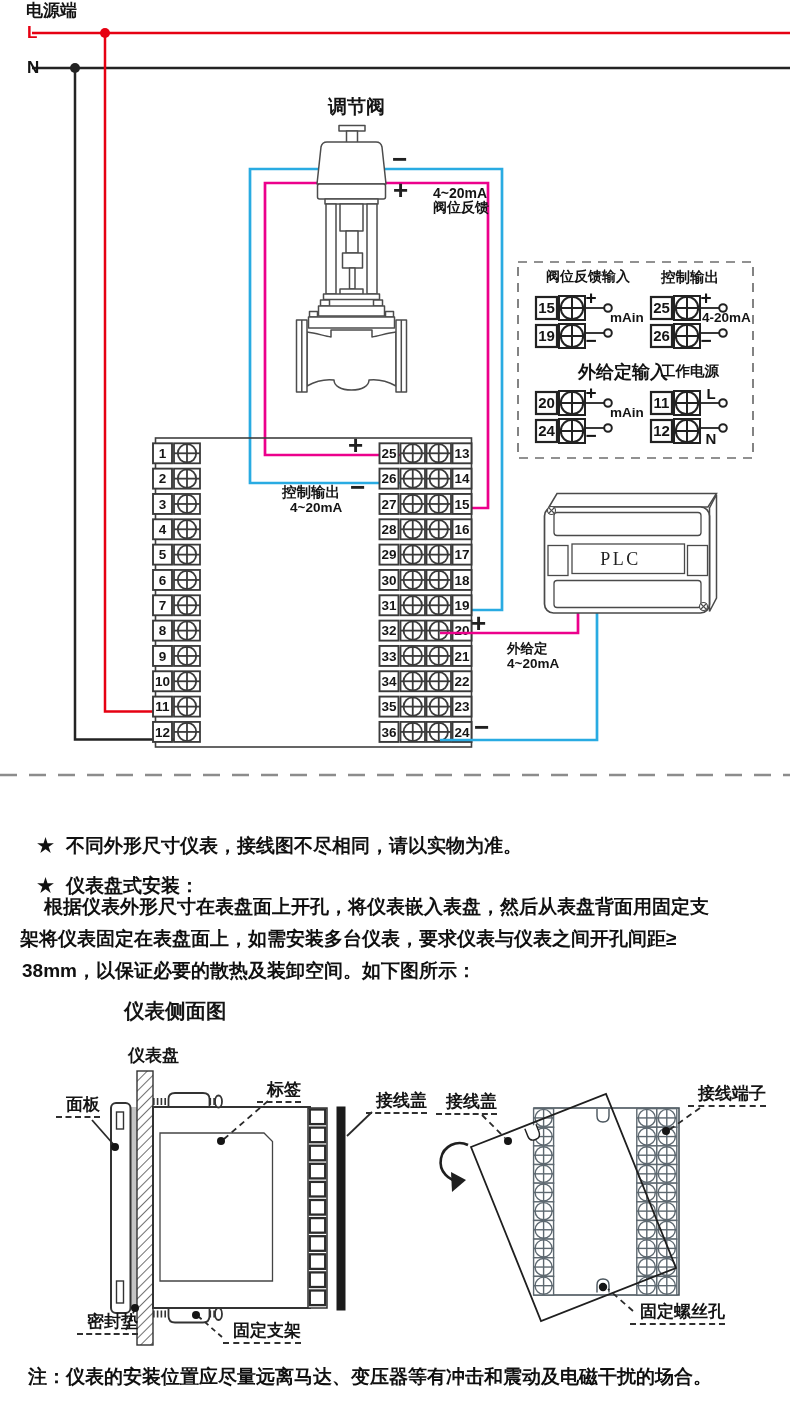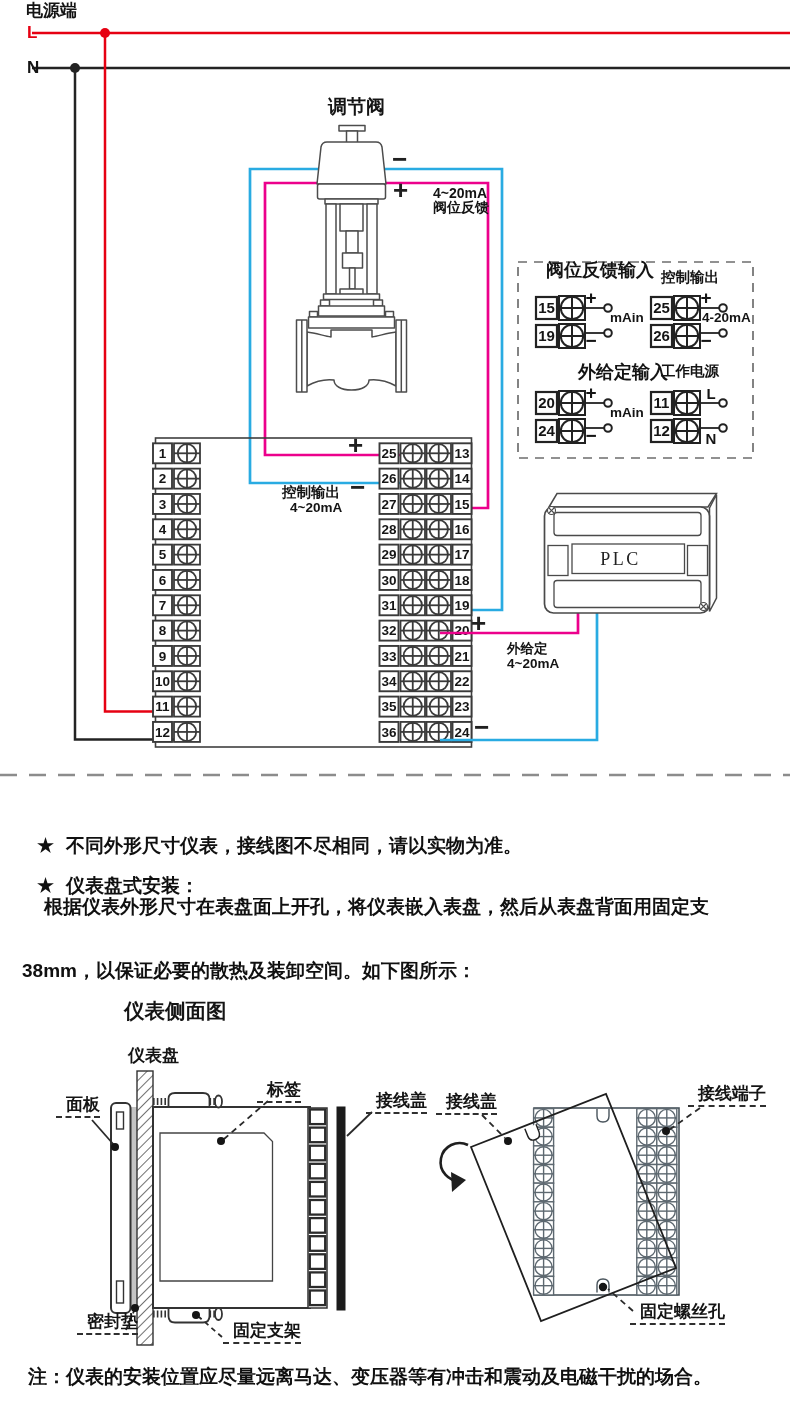--- a/index.html
+++ b/index.html
@@ -734,7 +734,7 @@
 <div class="lbl" style="left:272px;top:484px;font-size:14.5px;">控制输出</div>
 <div class="lbl" style="left:280px;top:500px;font-size:13.5px;">4~20mA</div>
 
-<div class="lbl" style="left:536px;top:260px;font-size:18px;">阀位反馈输入</div>
+<div class="lbl" style="left:536px;top:268px;font-size:14px;">阀位反馈输入</div>
 <div class="lbl" style="left:651px;top:269px;font-size:14.5px;">控制输出</div>
 <div class="lbl" style="left:568px;top:363px;font-size:18px;font-family:Liberation Mono, monospace;">外给定输入</div>
 <div class="lbl" style="left:651px;top:363px;font-size:14.5px;">工作电源</div>

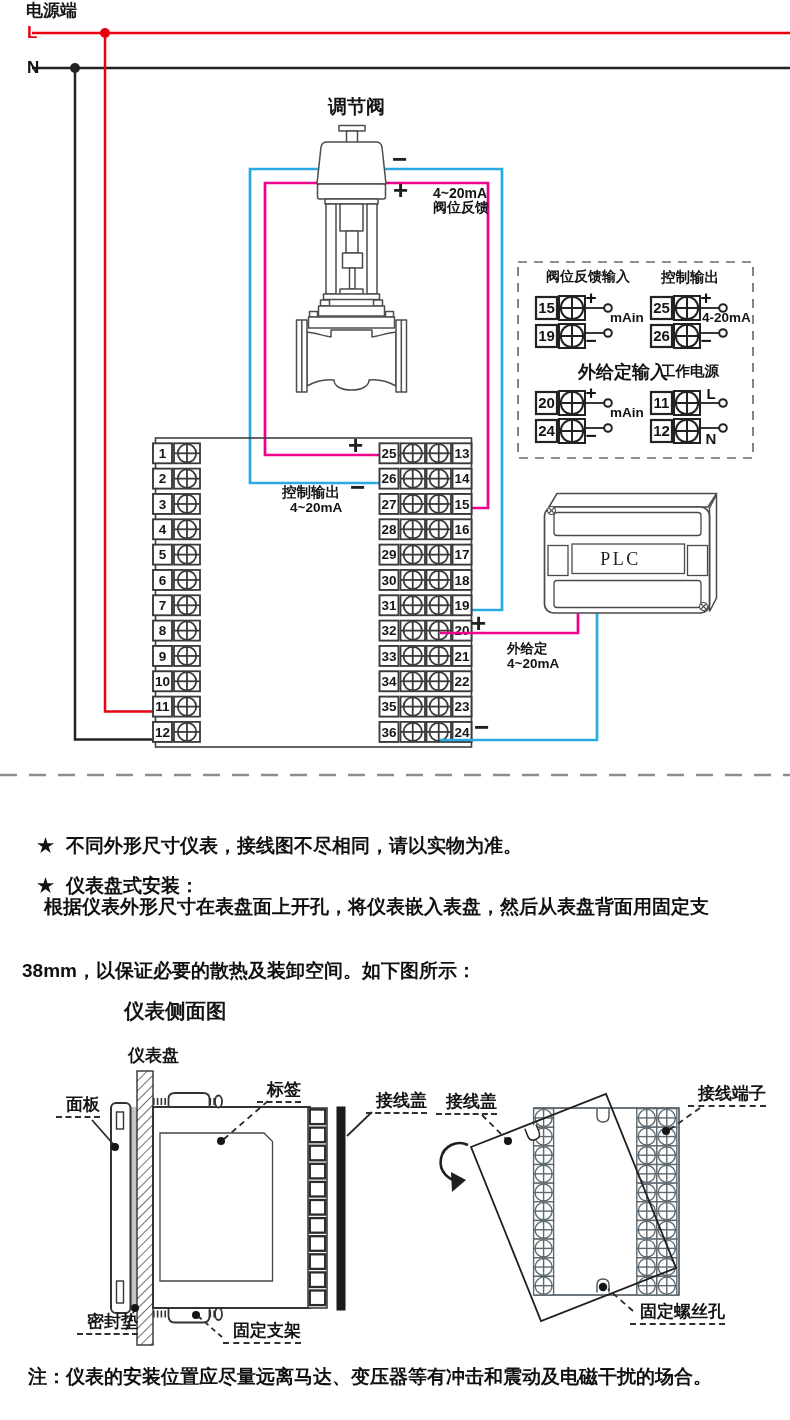--- a/index.html
+++ b/index.html
@@ -752,6 +752,7 @@
 <div class="txt19 bullet" style="left:37px;top:834px;"><span class="star">★</span><span>不同外形尺寸仪表，接线图不尽相同，请以实物为准。</span></div>
 <div class="txt19 bullet" style="left:37px;top:874px;"><span class="star">★</span><span>仪表盘式安装：</span></div>
 <div class="txt19" style="left:44px;top:895px;">根据仪表外形尺寸在表盘面上开孔，将仪表嵌入表盘，然后从表盘背面用固定支</div>
+<div class="txt19" style="left:20px;top:927px;">架将仪表固定在表盘面上，如需安装多台仪表，要求仪表与仪表之间开孔间距≥</div>
 <div class="txt19" style="left:22px;top:959px;">38mm，以保证必要的散热及装卸空间。如下图所示：</div>
 <div class="lbl" style="left:114px;top:999px;font-size:20.5px;">仪表侧面图</div>
 <div class="txt19" style="left:28px;top:1365px;">注：仪表的安装位置应尽量远离马达、变压器等有冲击和震动及电磁干扰的场合。</div>

